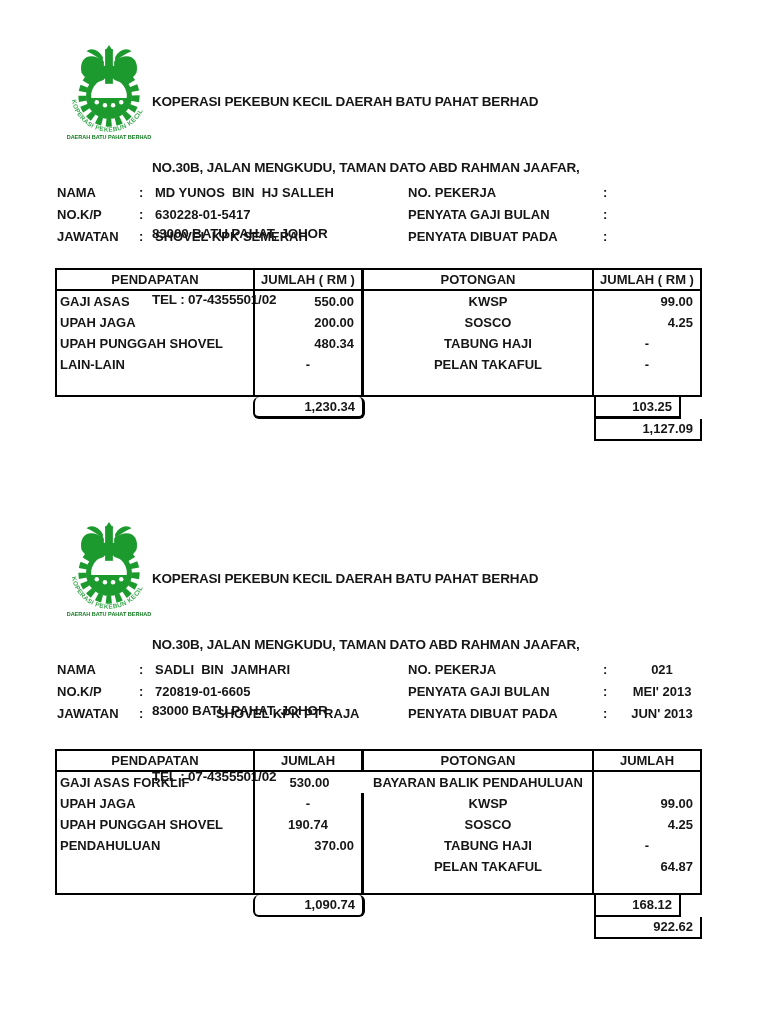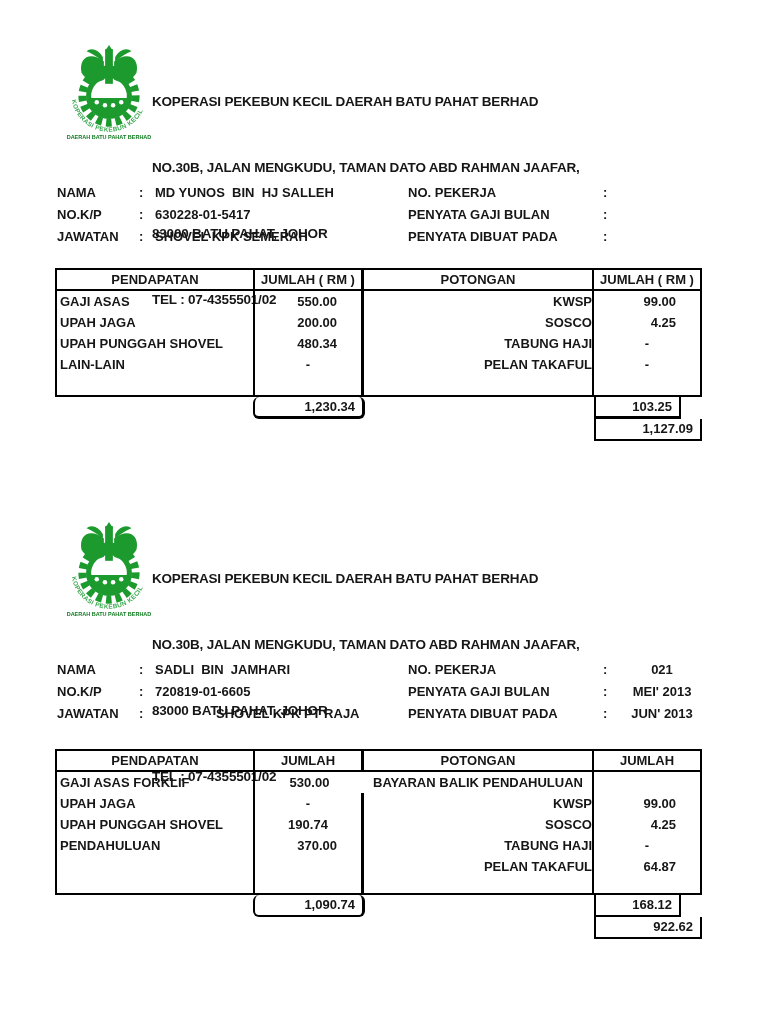--- a/index.html
+++ b/index.html
@@ -31,7 +31,7 @@
   .bdr2{border-right:3px solid #000;}
   .nbr{border-right:none !important;}
   .aL{text-align:left;padding-left:3px;}
-  .aR{text-align:right;padding-right:24px;}
+  .aR{text-align:right;padding-right:7px;}
   .aC{text-align:center;}
   .ind{text-align:right;padding-left:20px;}
   .f1{height:20px;} .f2{height:16px;}

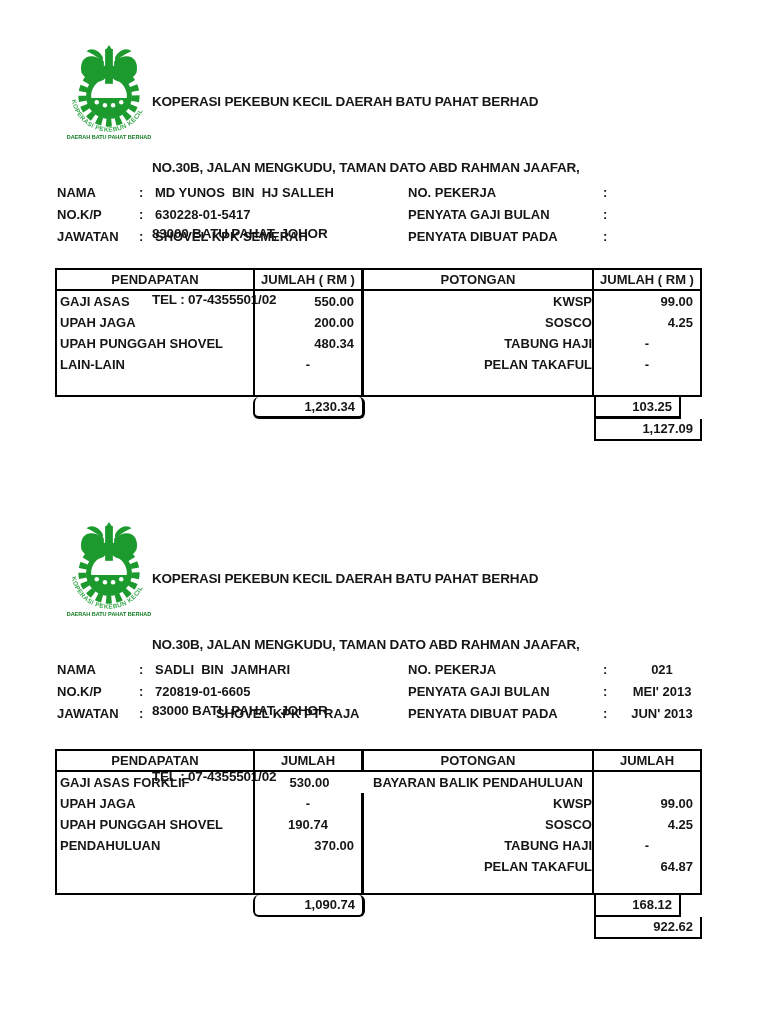--- a/index.html
+++ b/index.html
@@ -33,7 +33,7 @@
   .aL{text-align:left;padding-left:3px;}
   .aR{text-align:right;padding-right:7px;}
   .aC{text-align:center;}
-  .ind{text-align:right;padding-left:20px;}
+  .ind{text-align:center;padding-left:20px;}
   .f1{height:20px;} .f2{height:16px;}
   .tot,.net{position:absolute;height:22px;line-height:19px;text-align:right;padding-right:7px;
             box-sizing:border-box;background:#fff;font-size:13px;}

